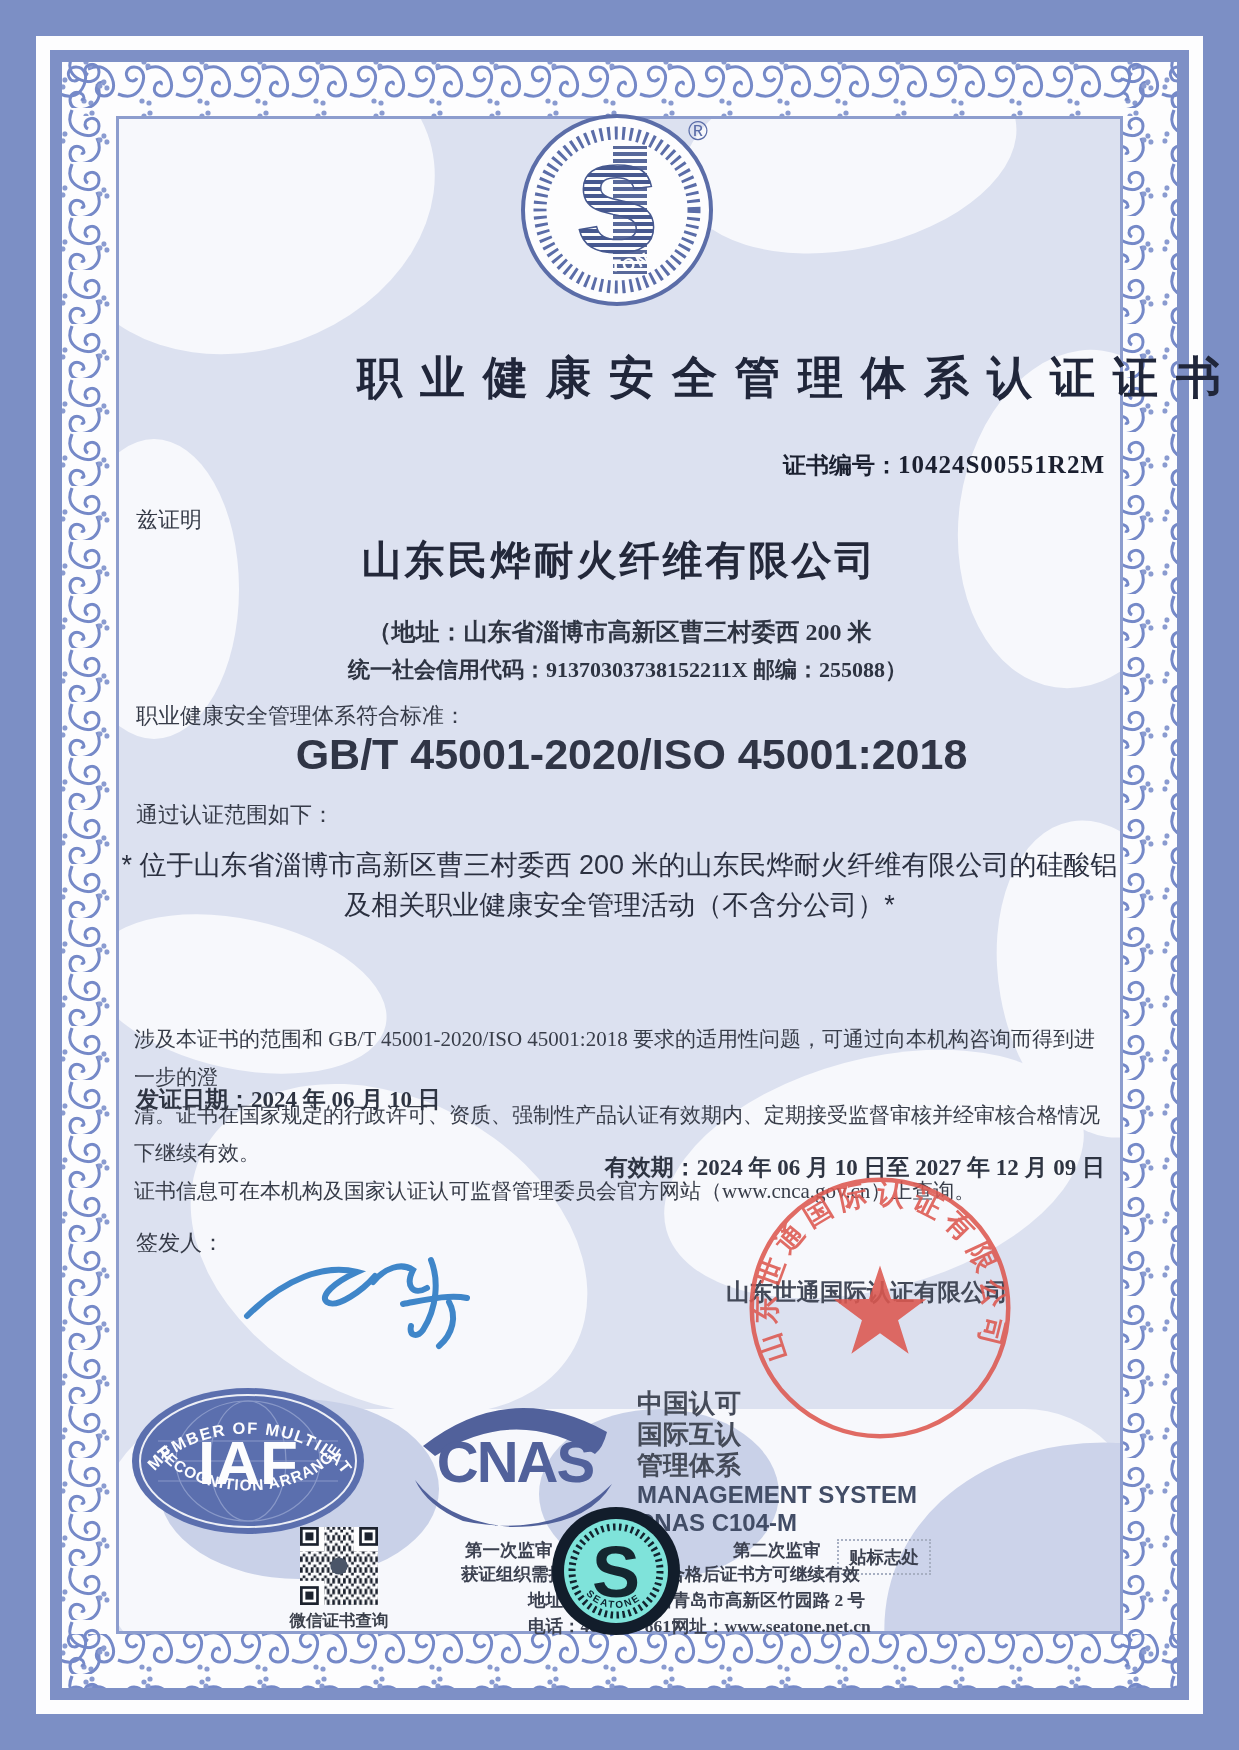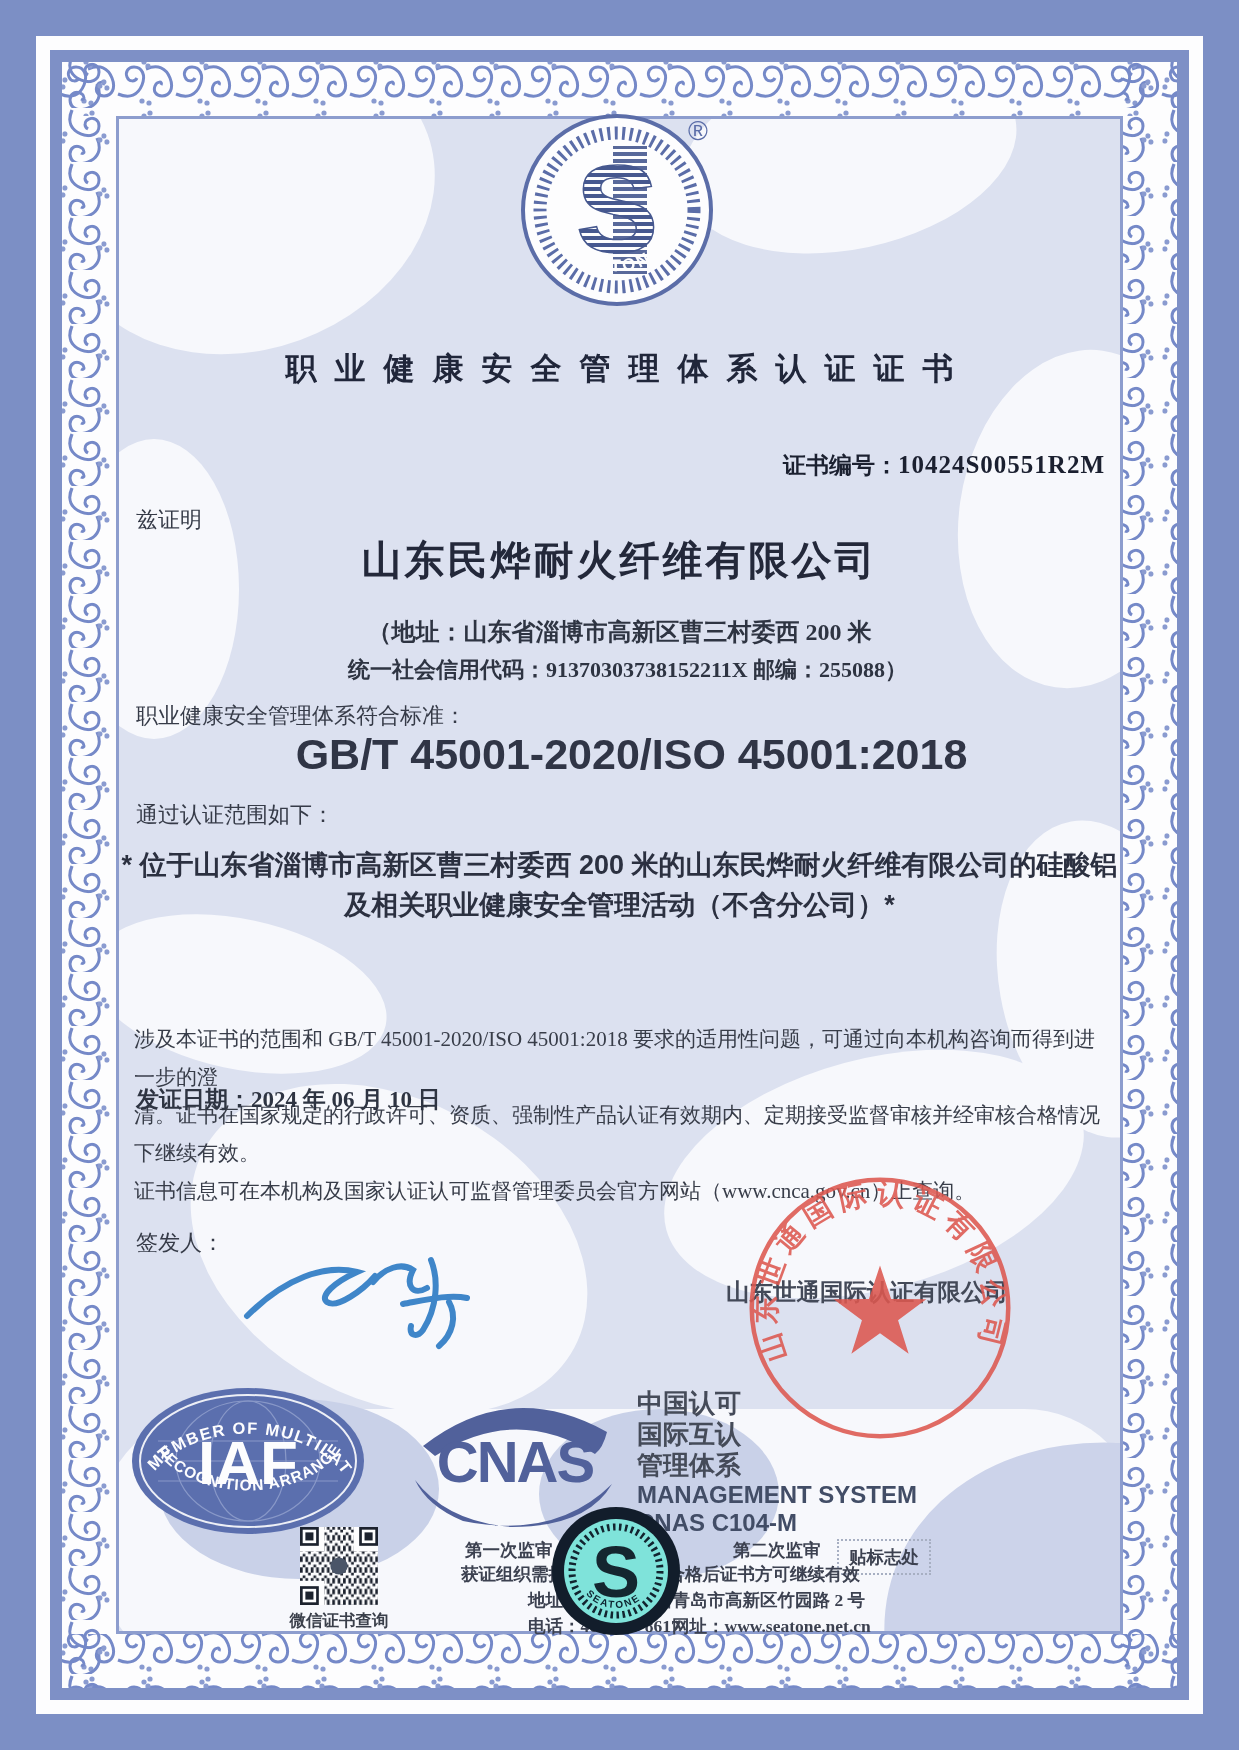--- a/index.html
+++ b/index.html
@@ -16,7 +16,7 @@
   .lav{background:#c9d1e8;}
   
   .content{position:absolute;inset:0;z-index:5;}
-  .title{left:0;right:0;top:348px;text-align:center;font-size:31px;font-weight:700;
+  .title{left:0;right:0;top:348px;text-align:right;font-size:45px;font-weight:700;
          letter-spacing:18px;text-indent:18px;color:#20263a;}
   .certno{top:450px;right:134px;font-size:23px;font-weight:600;color:#1b2030;}
   .certno b{font-size:25px;font-weight:700;letter-spacing:1px;}

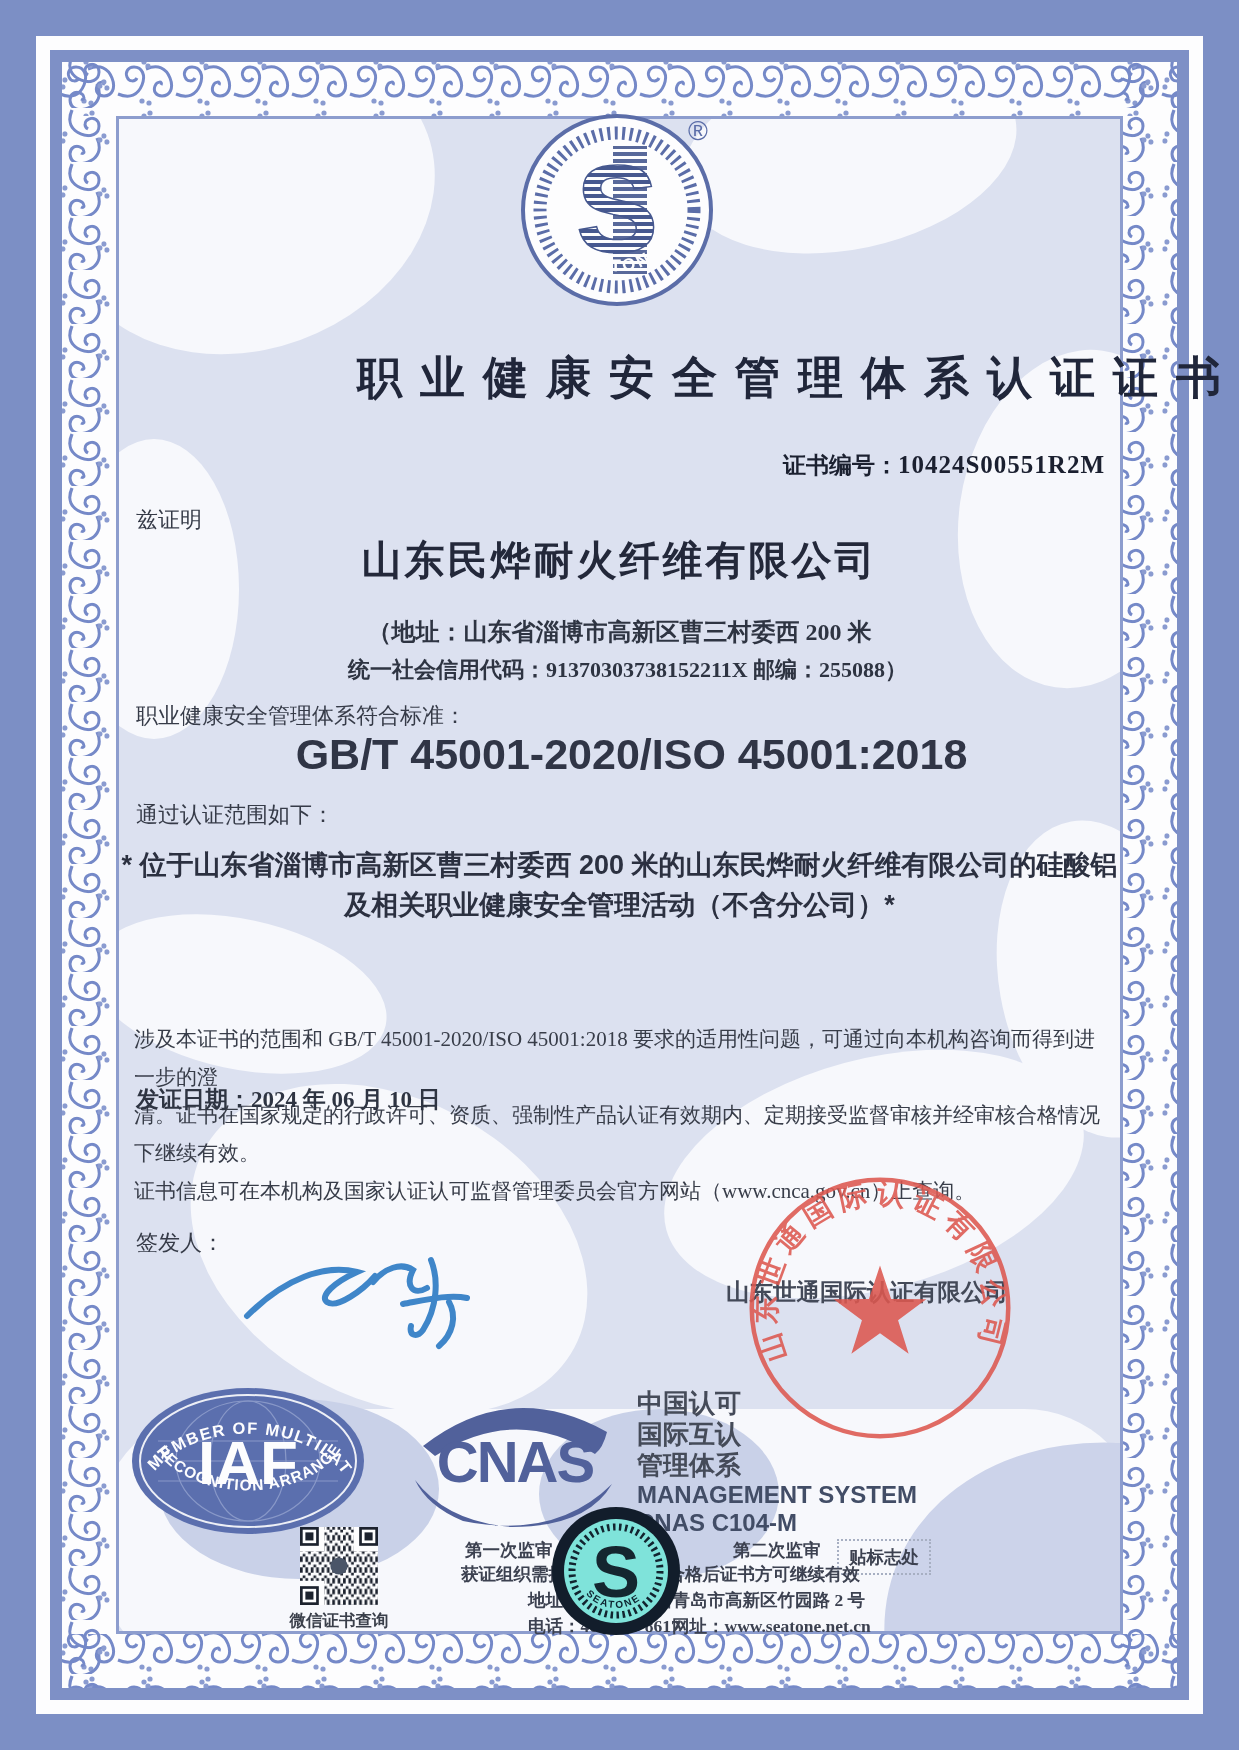--- a/index.html
+++ b/index.html
@@ -27,7 +27,7 @@
   .credit{left:0;right:0;top:655px;text-align:center;font-size:22px;font-weight:600;color:#2e3442;margin-left:16px;}
   .standard{left:0;right:0;top:730px;text-align:center;font-size:43px;font-weight:600;
             font-family:"Liberation Sans",sans-serif;color:#303546;margin-left:24px;}
-  .scope{left:70px;right:70px;top:845px;text-align:center;font-size:27px;font-weight:700;
+  .scope{left:70px;right:70px;top:845px;text-align:center;font-size:27px;font-weight:400;
          font-family:"Liberation Sans",sans-serif;line-height:40px;color:#2b3040;}
   .legal{left:134px;width:980px;top:1020px;font-size:21px;line-height:38px;color:#383d49;}
   .dates{font-size:23px;font-weight:600;color:#2e3442;}

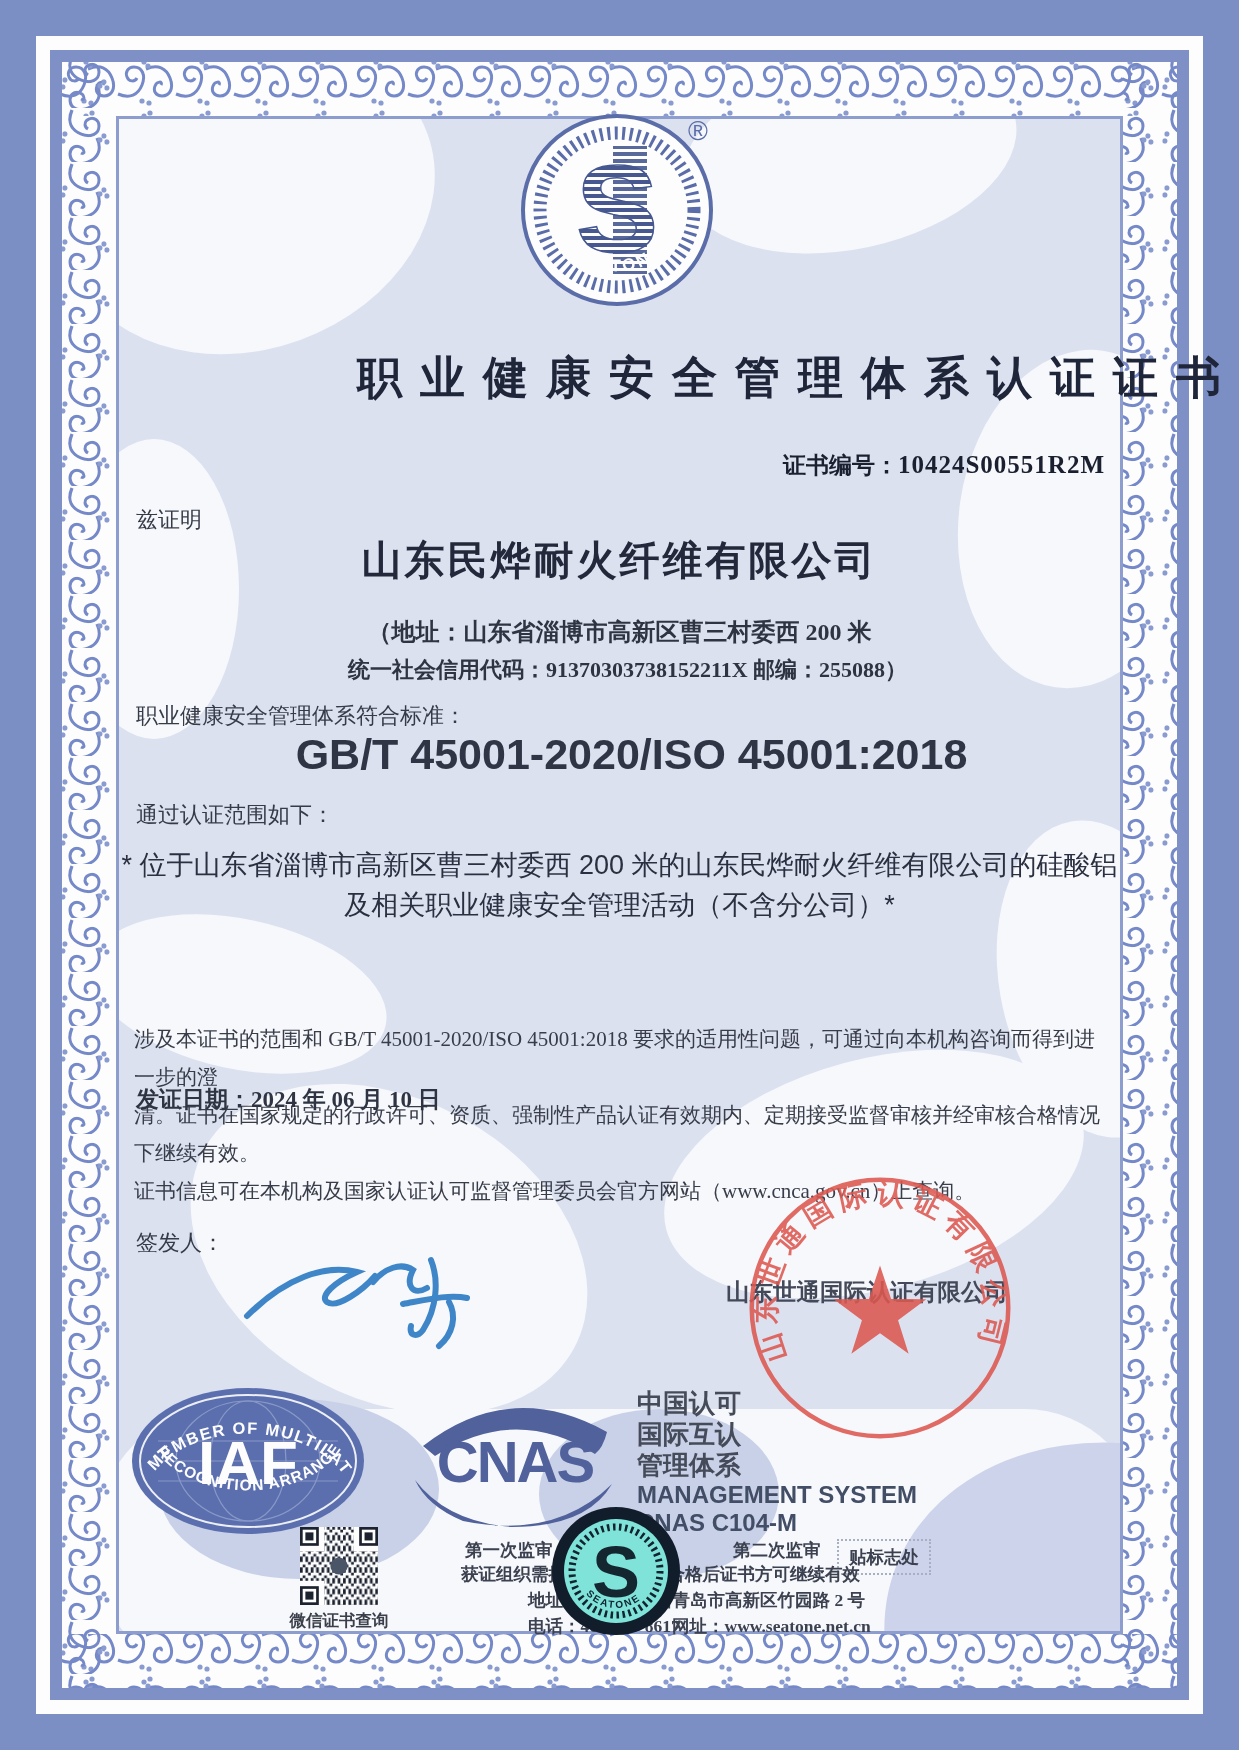--- a/index.html
+++ b/index.html
@@ -150,6 +150,7 @@
     </div>
 
     <div class="abs dates" style="left:136px;top:1084px">发证日期：2024 年 06 月 10 日</div>
+    <div class="abs dates" style="right:134px;top:1152px">有效期：2024 年 06 月 10 日至 2027 年 12 月 09 日</div>
 
     <div class="abs lbl" style="left:136px;top:1228px">签发人：</div>
 

